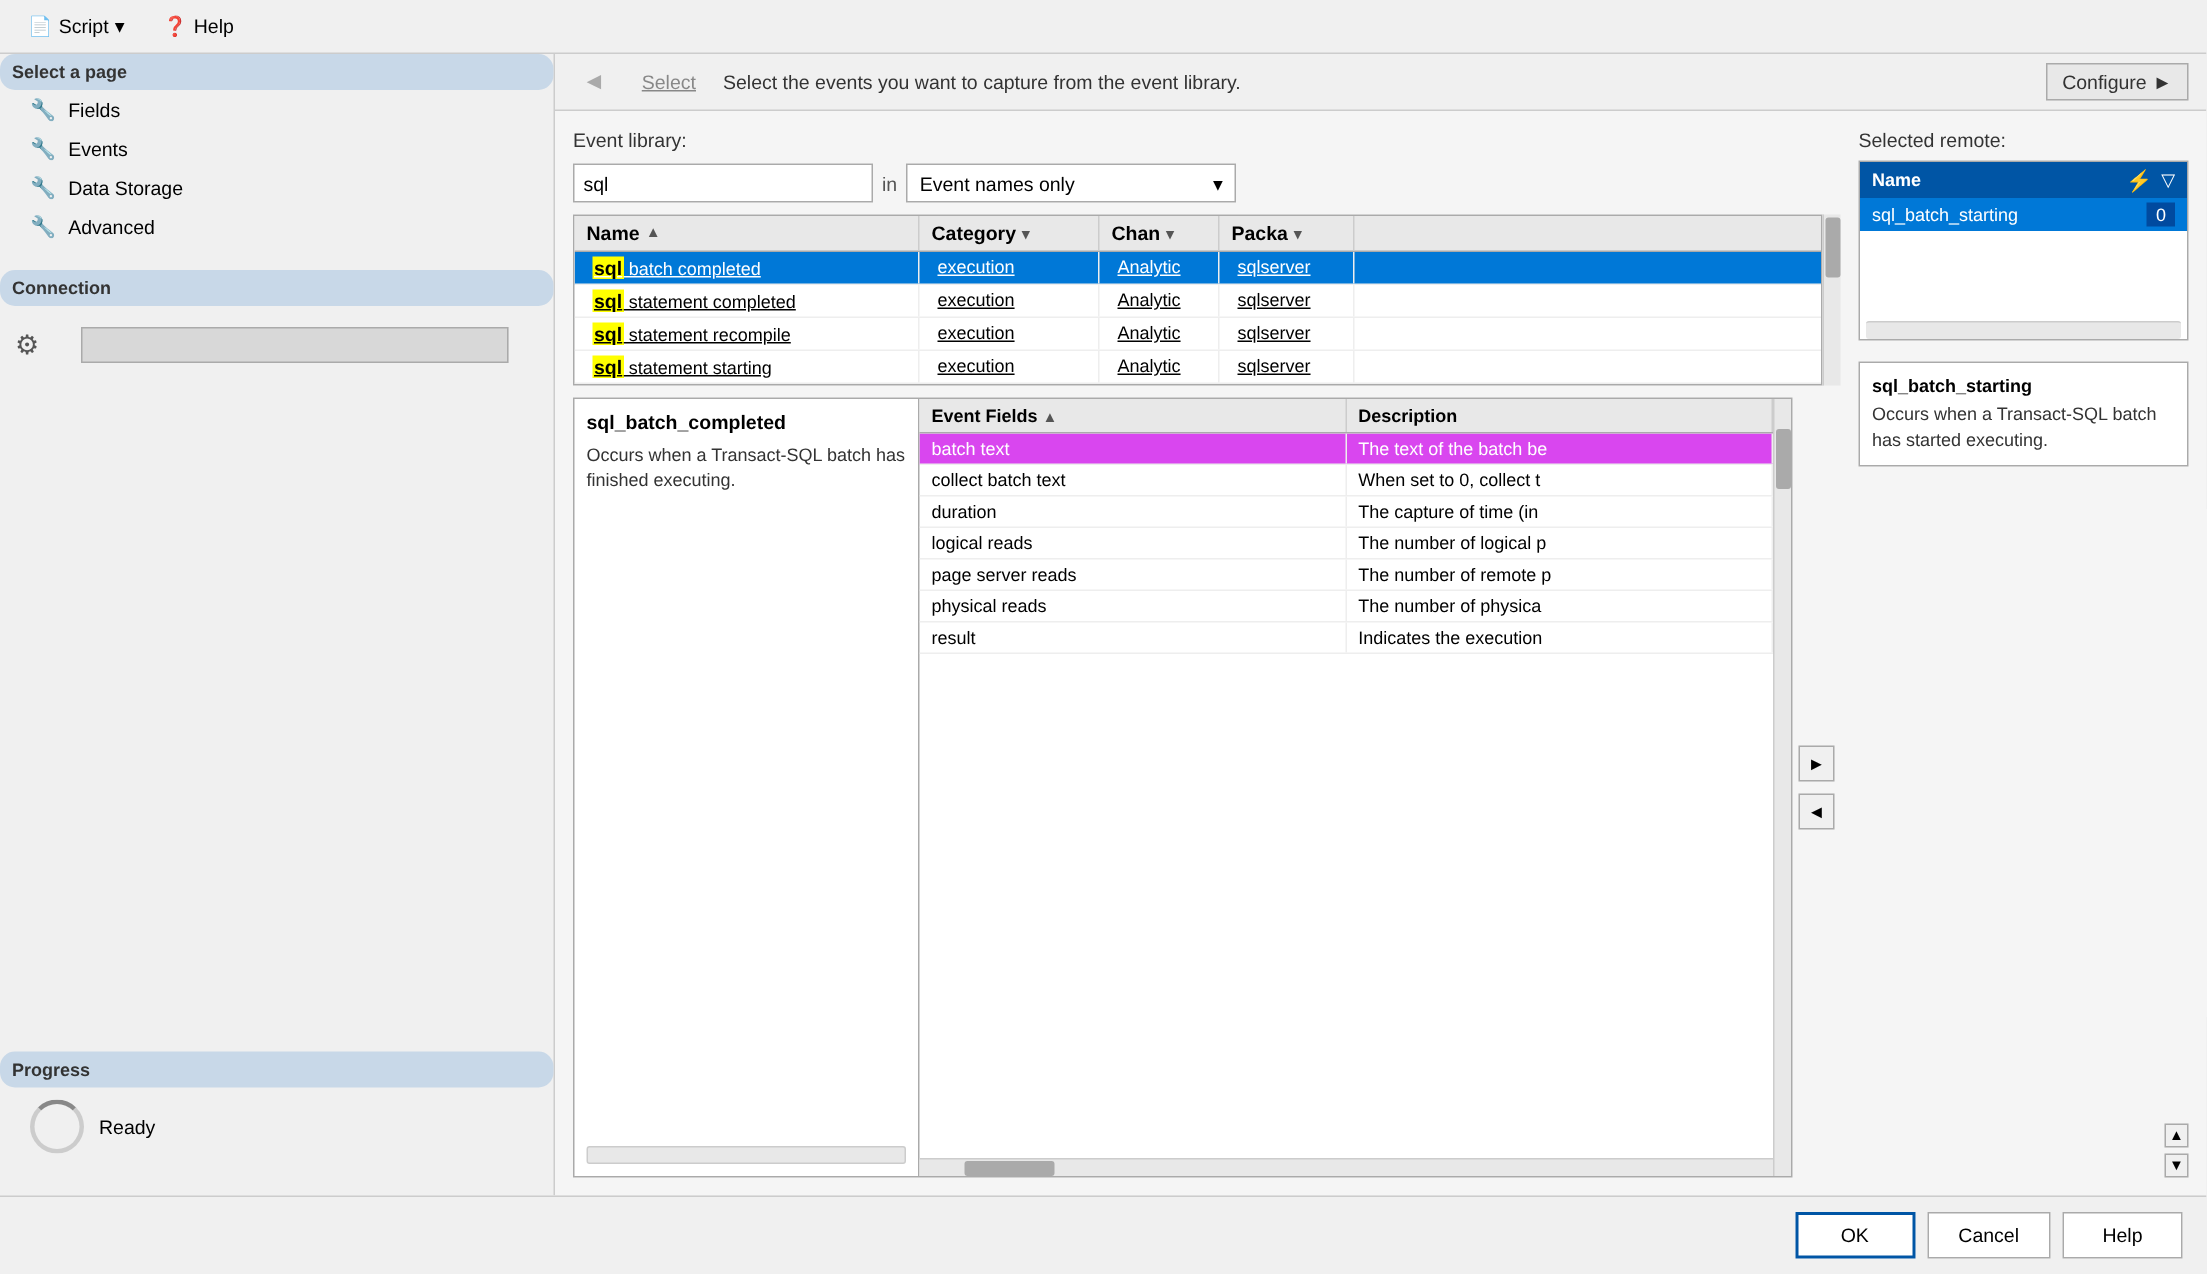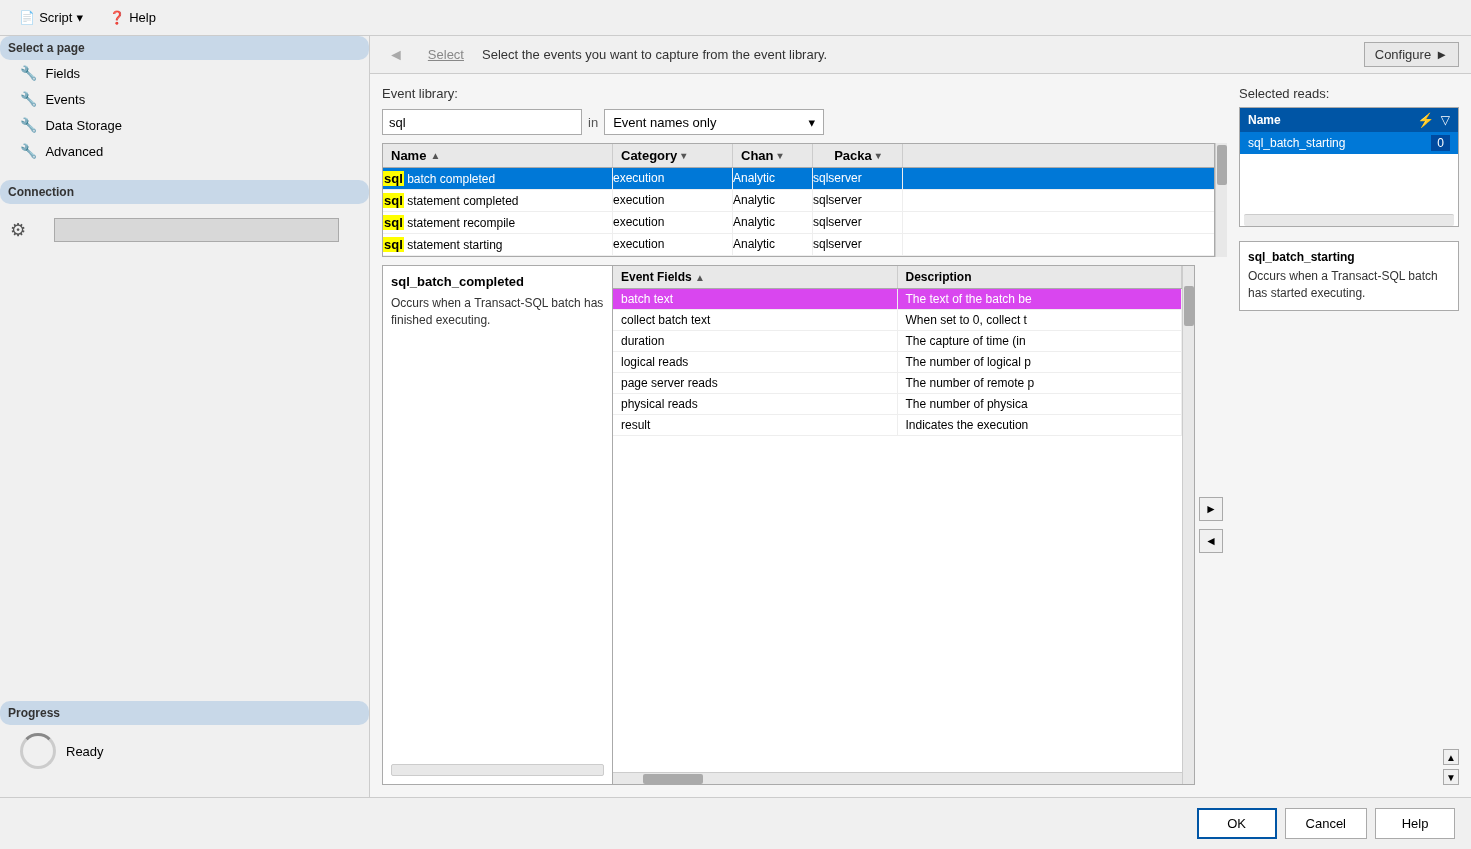--- a/index.html
+++ b/index.html
@@ -280,7 +280,7 @@
         </div>
 
         <div class="selected-events-section">
-          <span class="selected-header">Selected reads:</span>
+          <span class="selected-header">Selected remote:</span>
           <div style="border: 1px solid #aaa; background: white; display: flex; flex-direction: column;">
             <div class="selected-table-header">
               <span class="selected-table-header-label">Name</span>

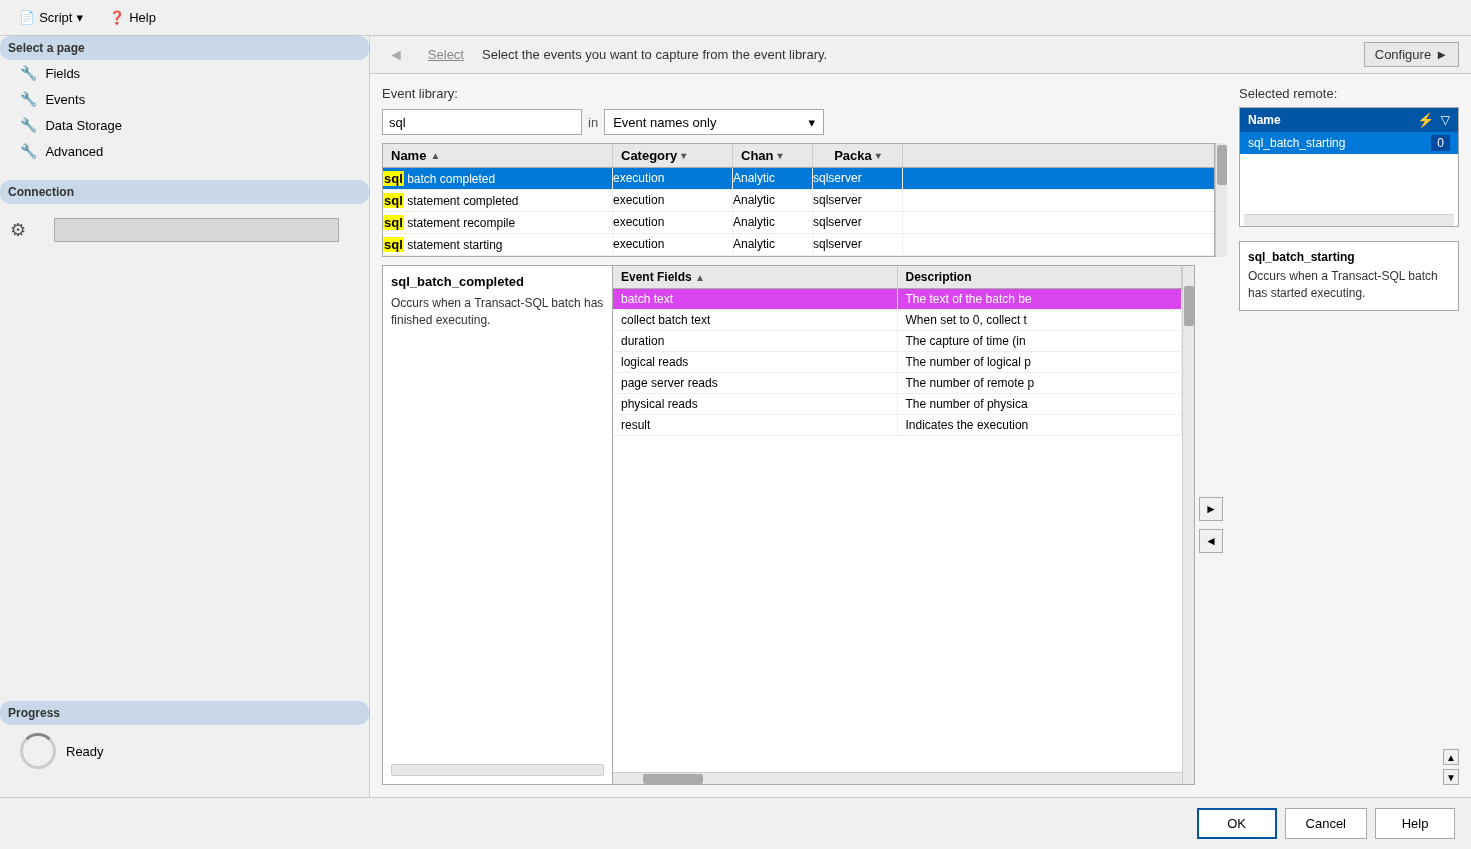--- a/index.html
+++ b/index.html
@@ -33,7 +33,7 @@
     .th.name-col { width: 230px; }
     .th.cat-col { width: 120px; }
     .th.char-col { width: 80px; }
-    .th.pack-col { width: 90px; justify-content: center; }
+    .th.pack-col { width: 90px; }
     .table-body { overflow-y: auto; }
     .table-row { display: flex; border-bottom: 1px solid #eee; cursor: pointer; }
     .table-row.selected { background: #0078d7; color: white; }

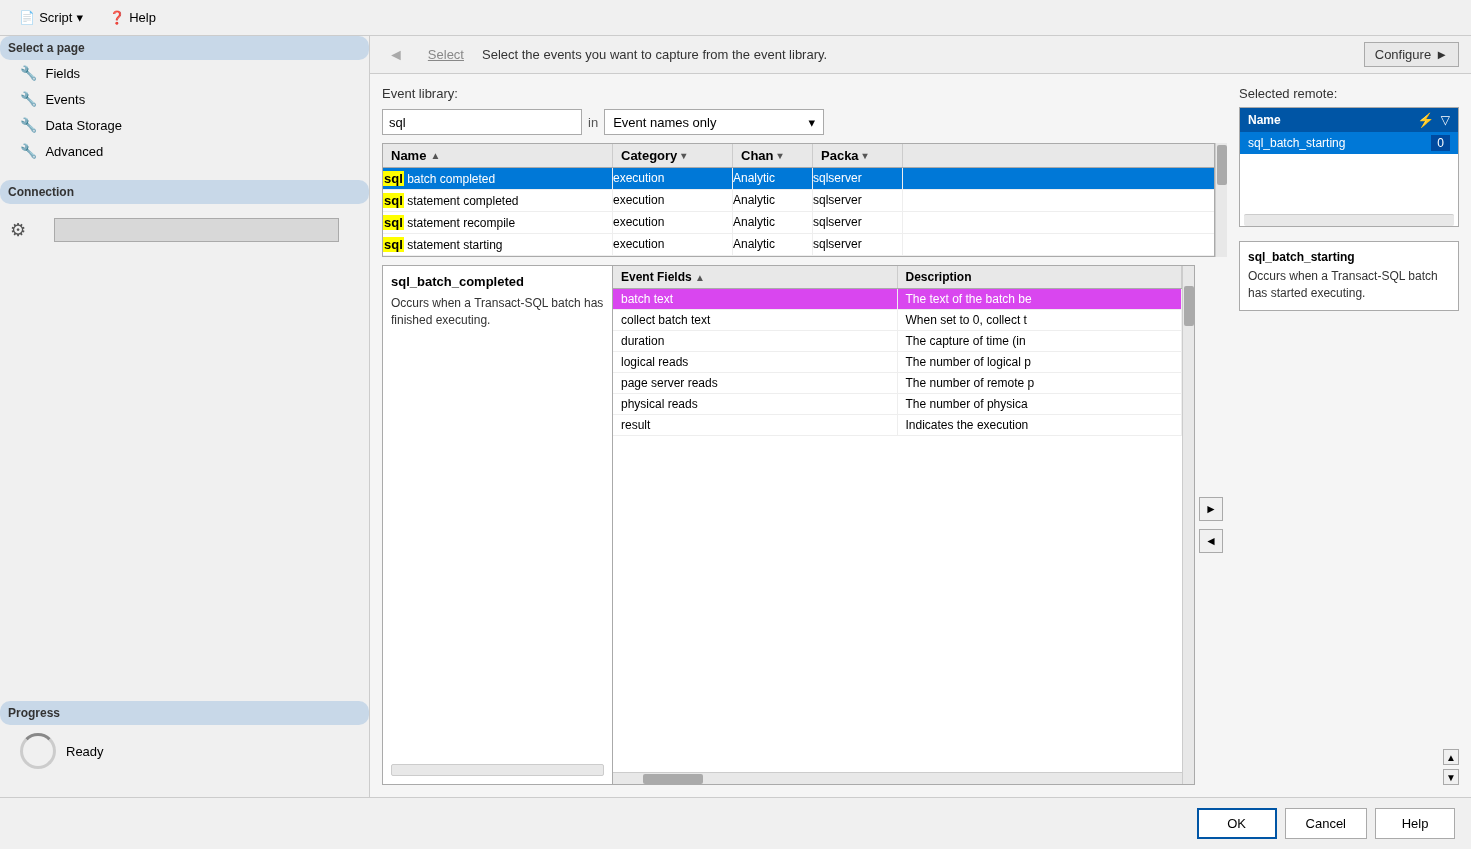--- a/index.html
+++ b/index.html
@@ -37,7 +37,7 @@
     .table-body { overflow-y: auto; }
     .table-row { display: flex; border-bottom: 1px solid #eee; cursor: pointer; }
     .table-row.selected { background: #0078d7; color: white; }
-    .td { padding: 3px 0; border-right: 1px solid #eee; font-size: 12px; }
+    .td { padding: 3px 12px; border-right: 1px solid #eee; font-size: 12px; text-decoration: underline; }
     .td.name-col { width: 230px; }
     .td.cat-col { width: 120px; }
     .td.char-col { width: 80px; }

